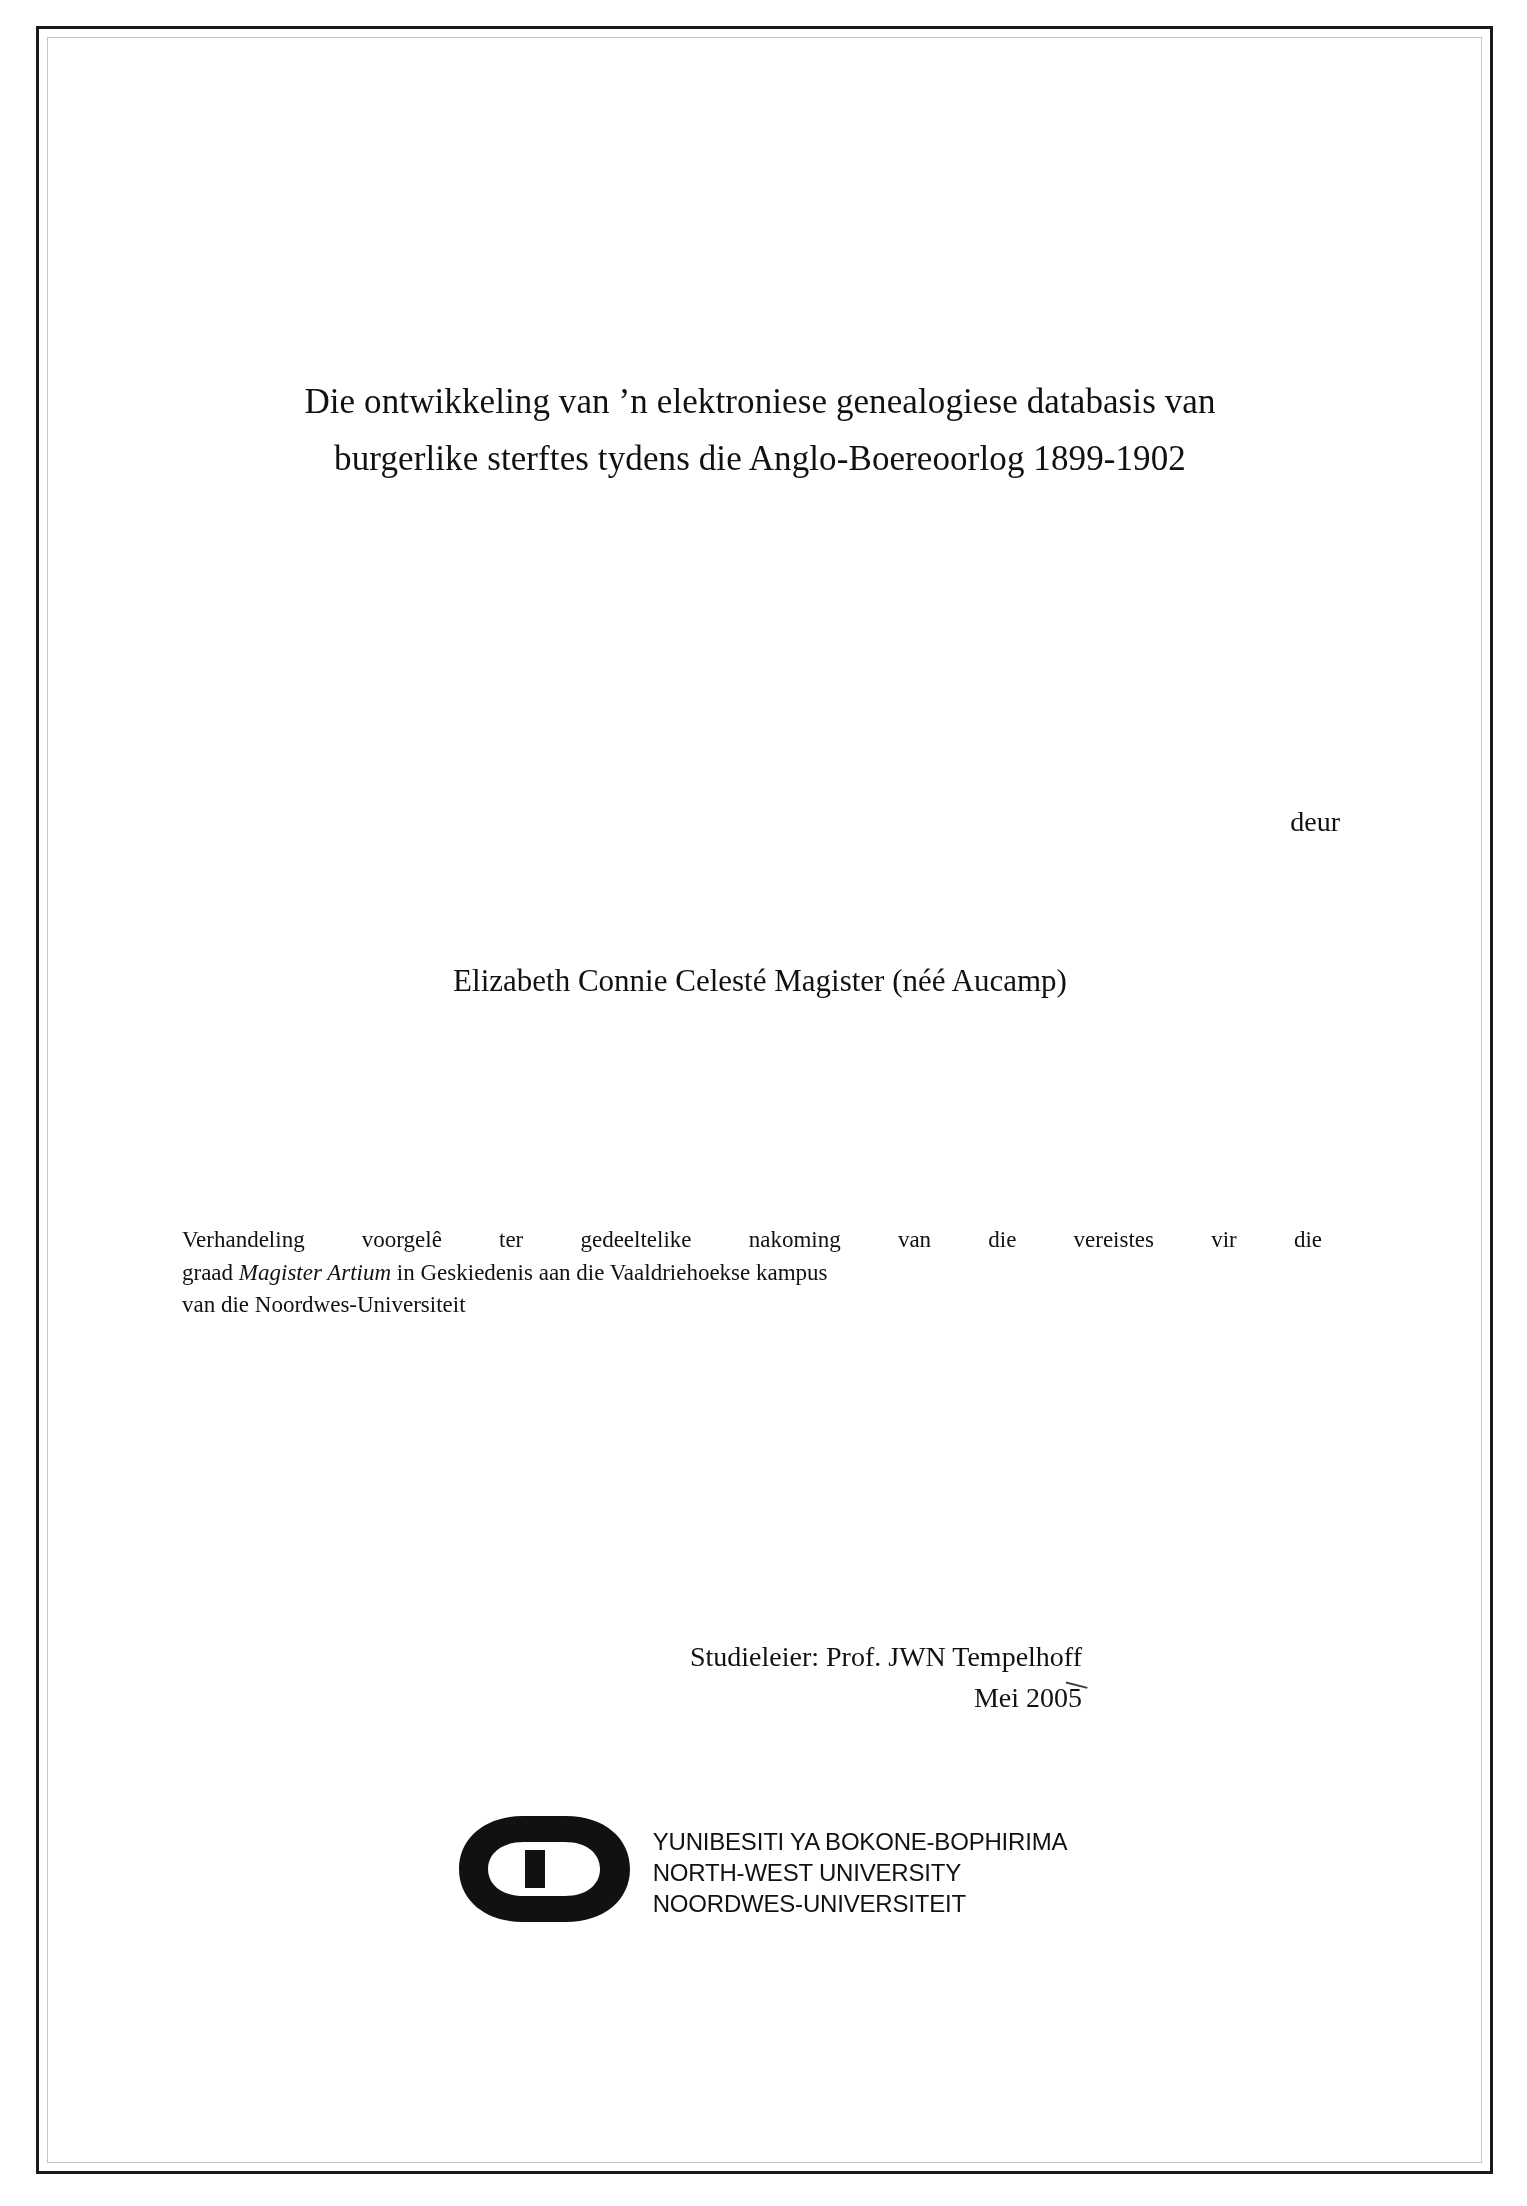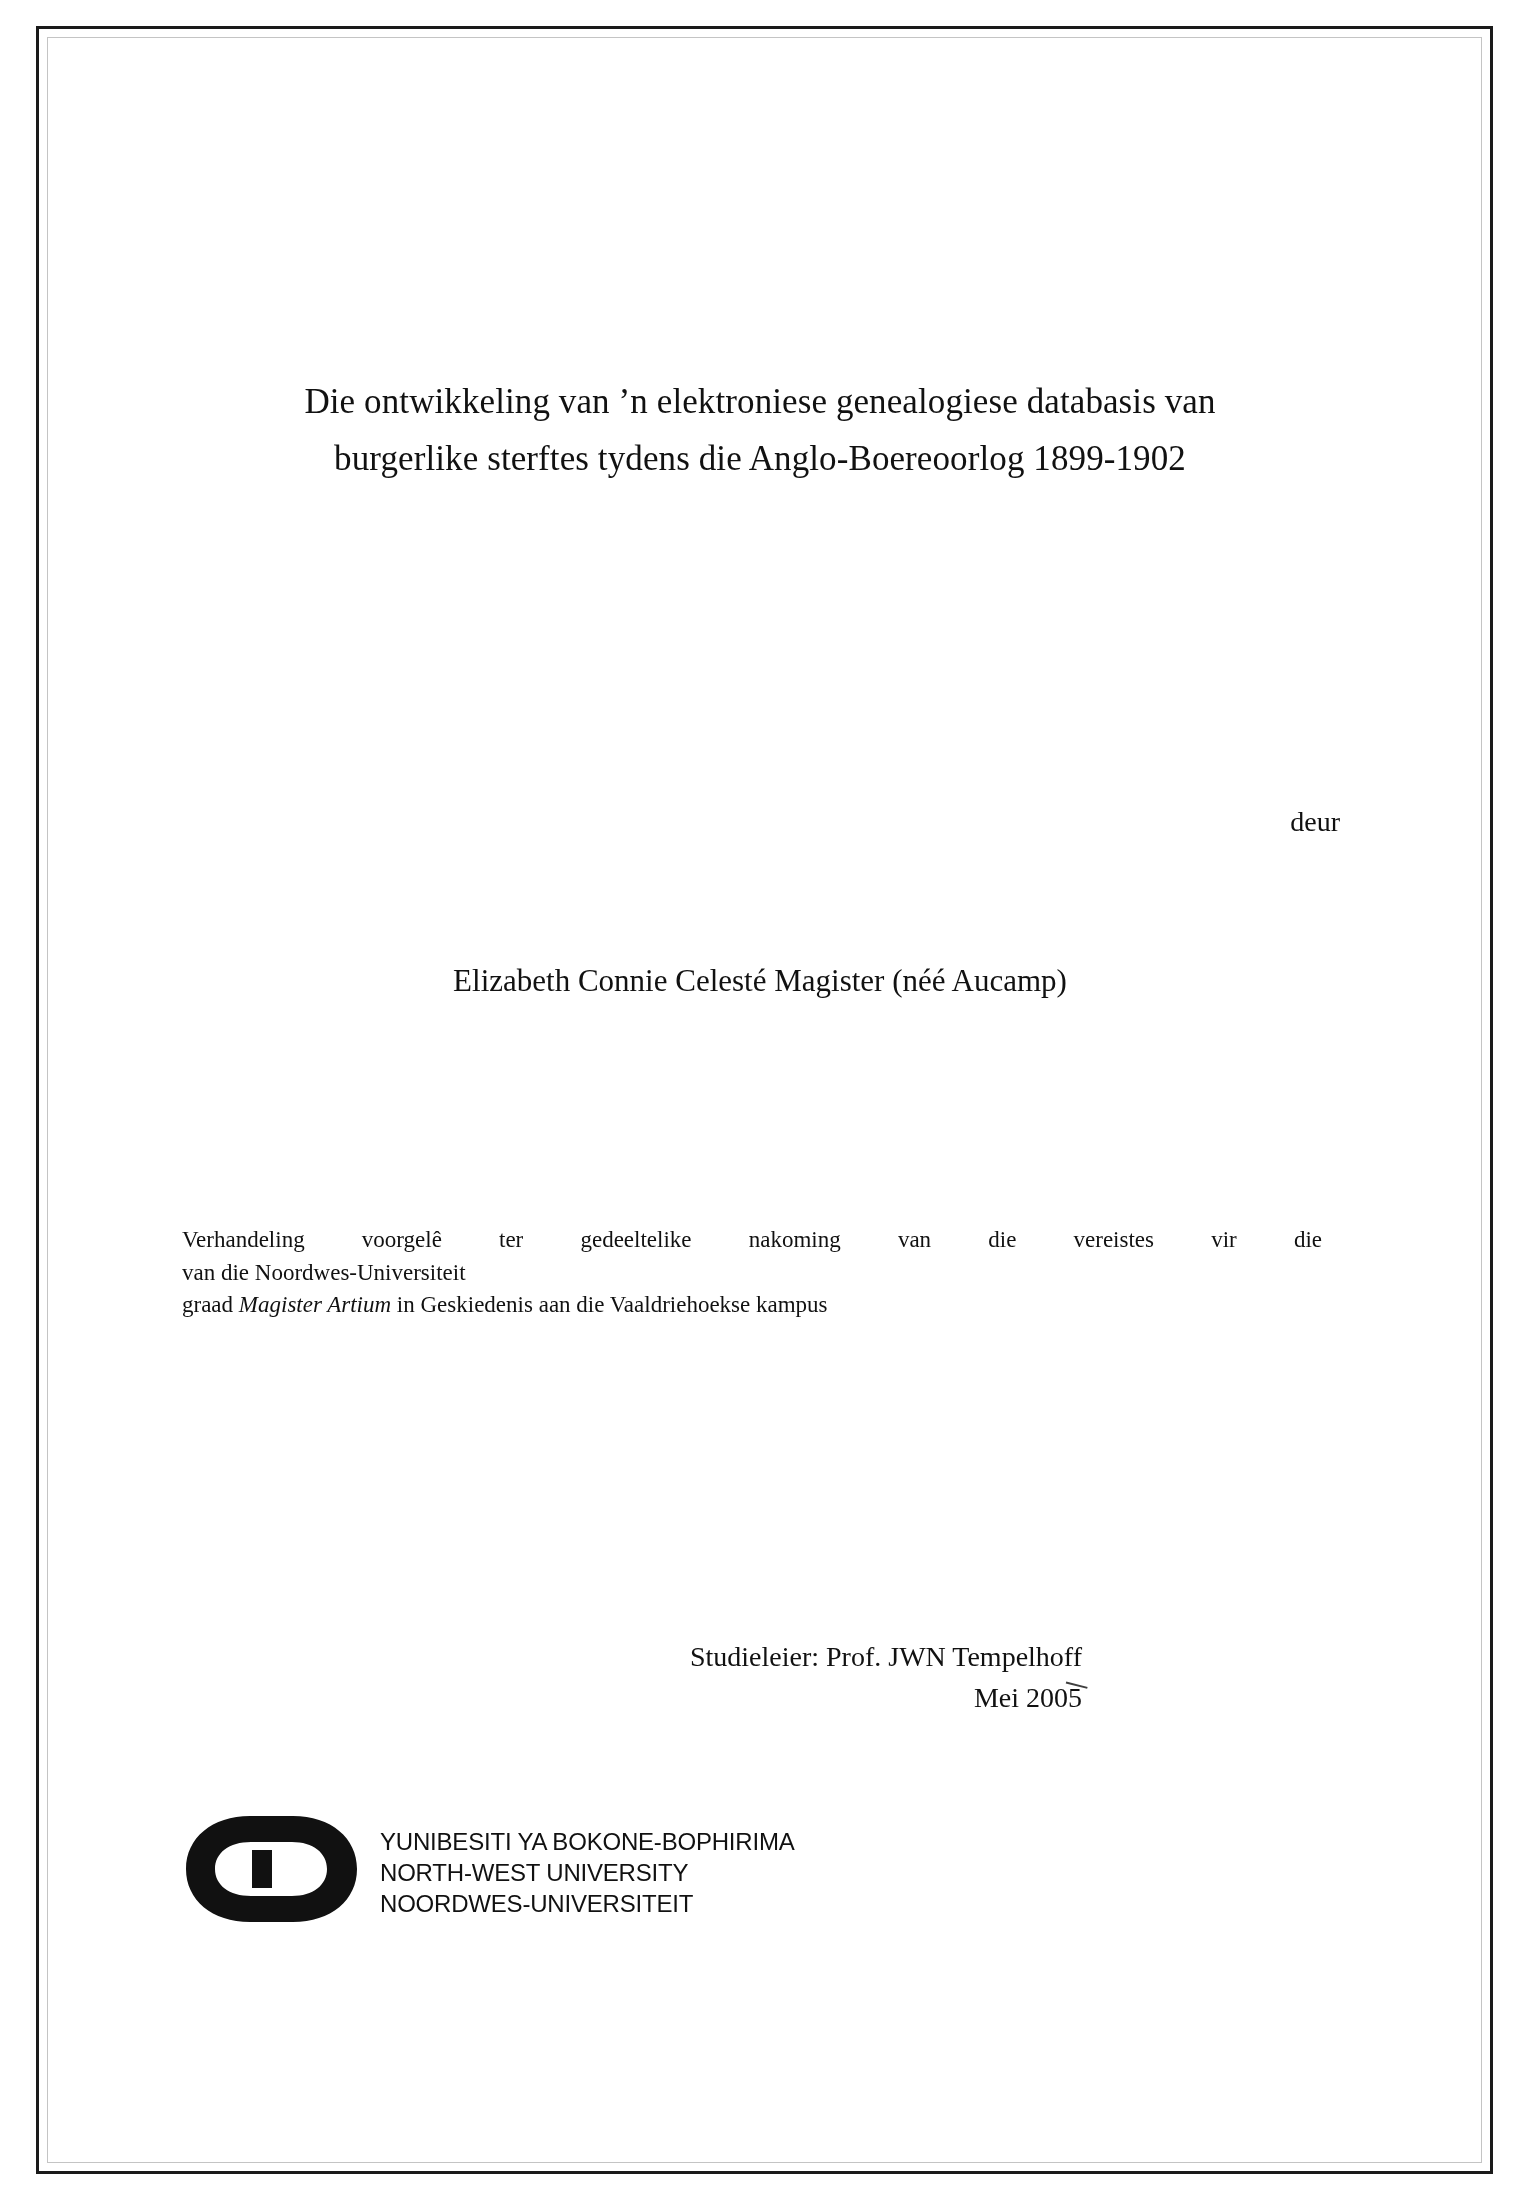--- a/index.html
+++ b/index.html
@@ -187,8 +187,8 @@
 
     <div class="statement">
       <div class="just">Verhandeling voorgelê ter gedeeltelike nakoming van die vereistes vir die</div>
+      <div class="plain"><span>graad </span><em>Magister Artium</em><span> in Geskiedenis aan die Vaaldriehoekse kampus</span></div>
       <div class="plain">van die Noordwes-Universiteit</div>
-      <div class="plain"><span>graad </span><em>Magister Artium</em><span> in Geskiedenis aan die Vaaldriehoekse kampus</span></div>
     </div>
 
     <div class="supervisor-block">

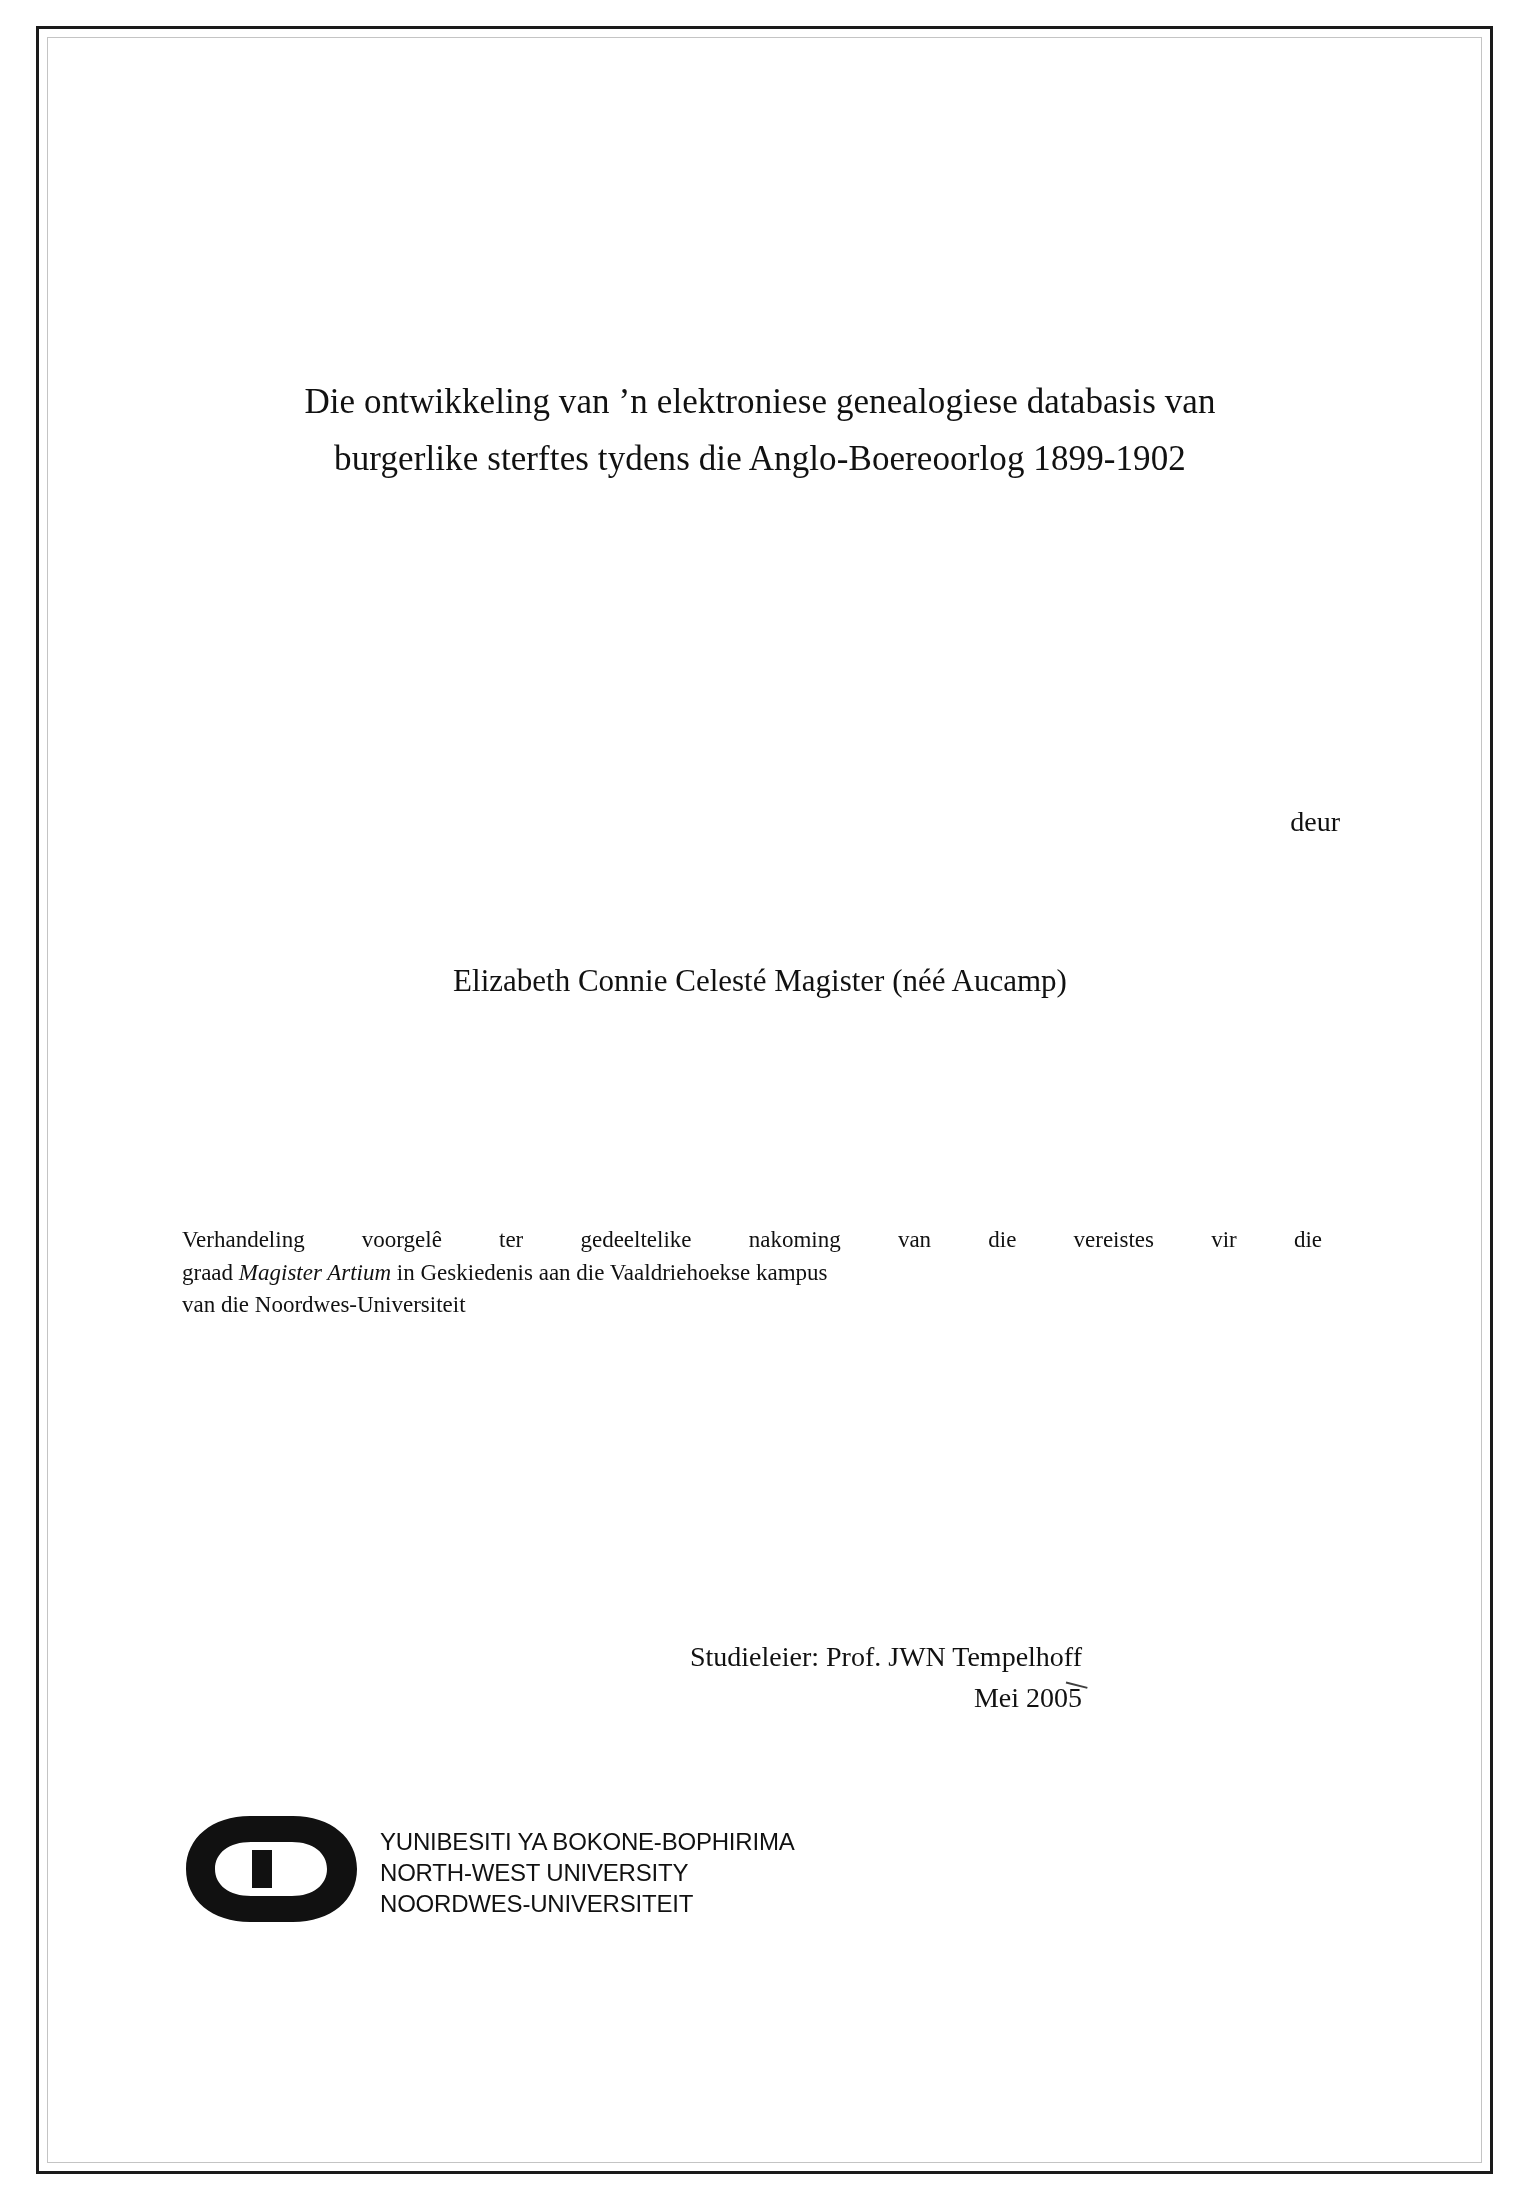--- a/index.html
+++ b/index.html
@@ -140,7 +140,7 @@
     left: 0;
     width: 1160px;
     display: flex;
-    justify-content: flex-start;
+    justify-content: center;
     align-items: flex-start;
   }
   .logo-wrap {

